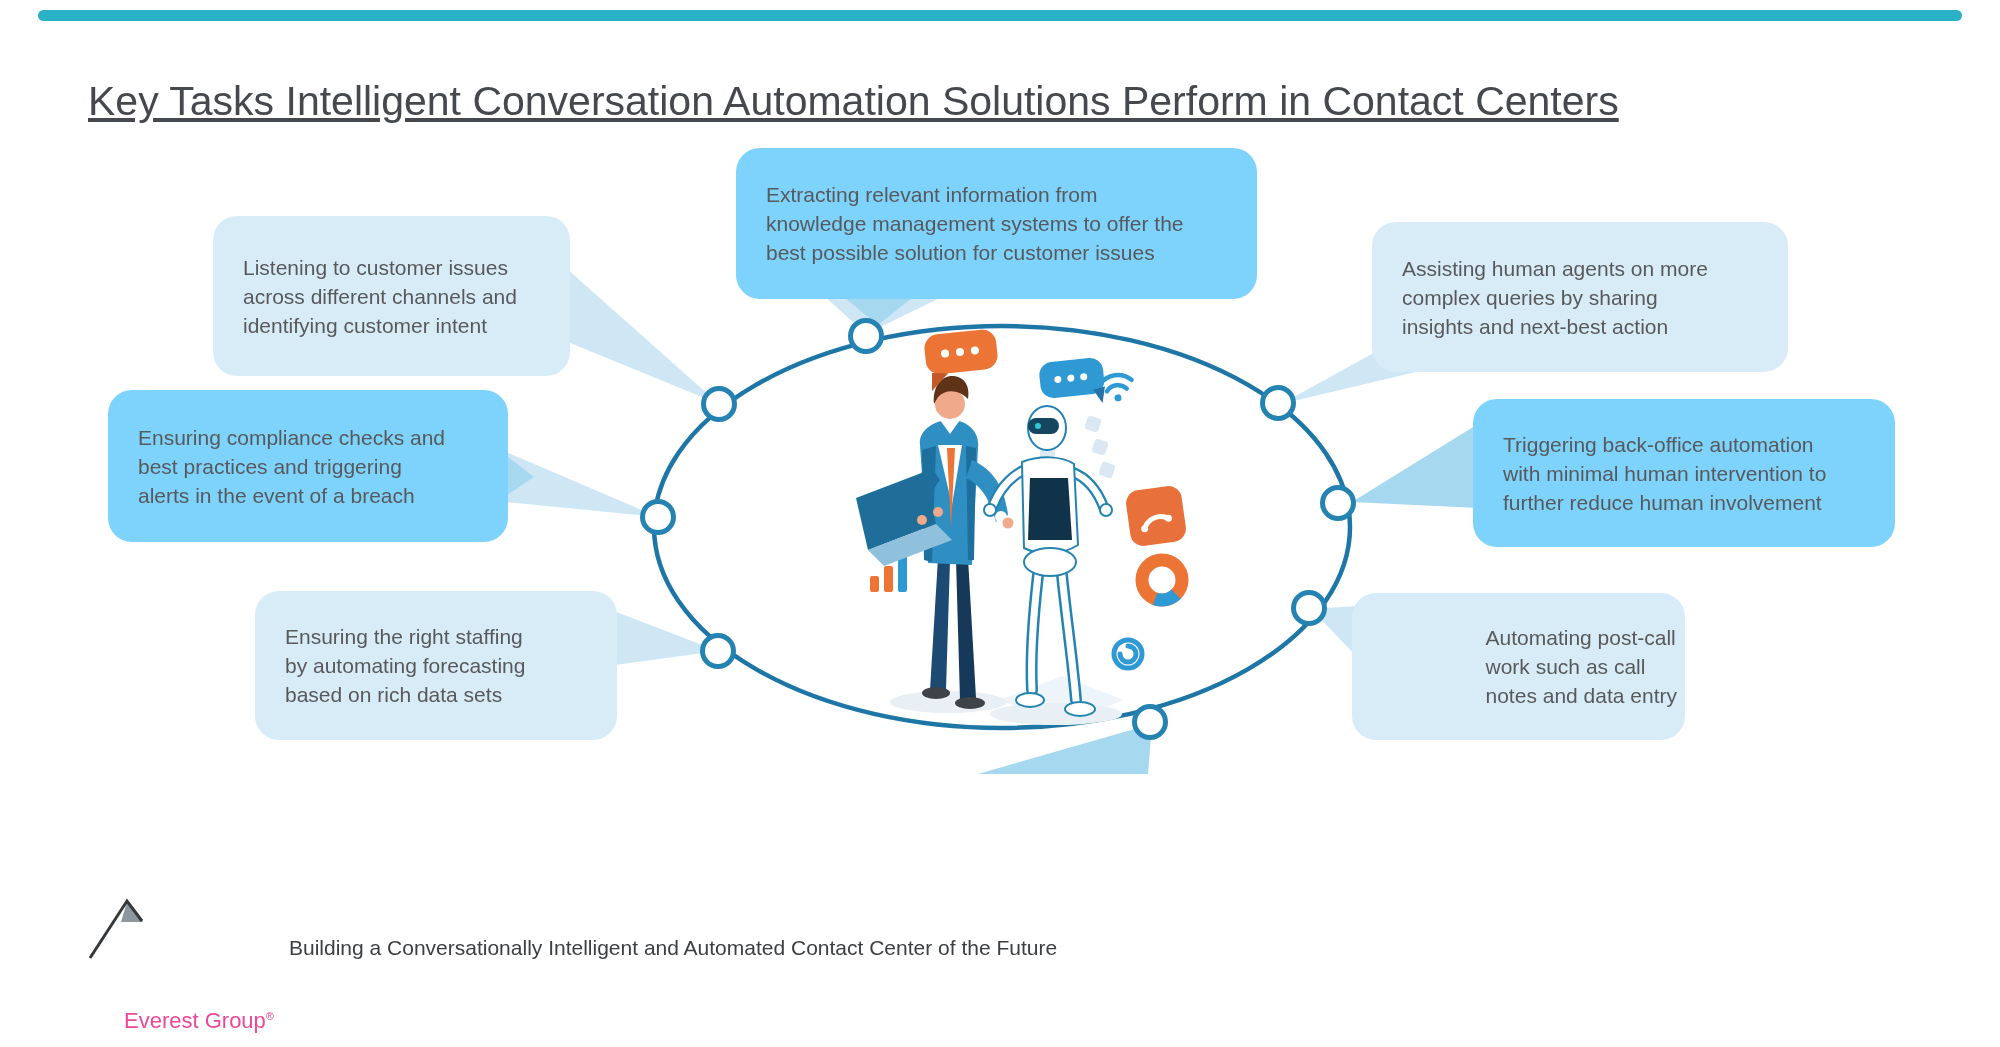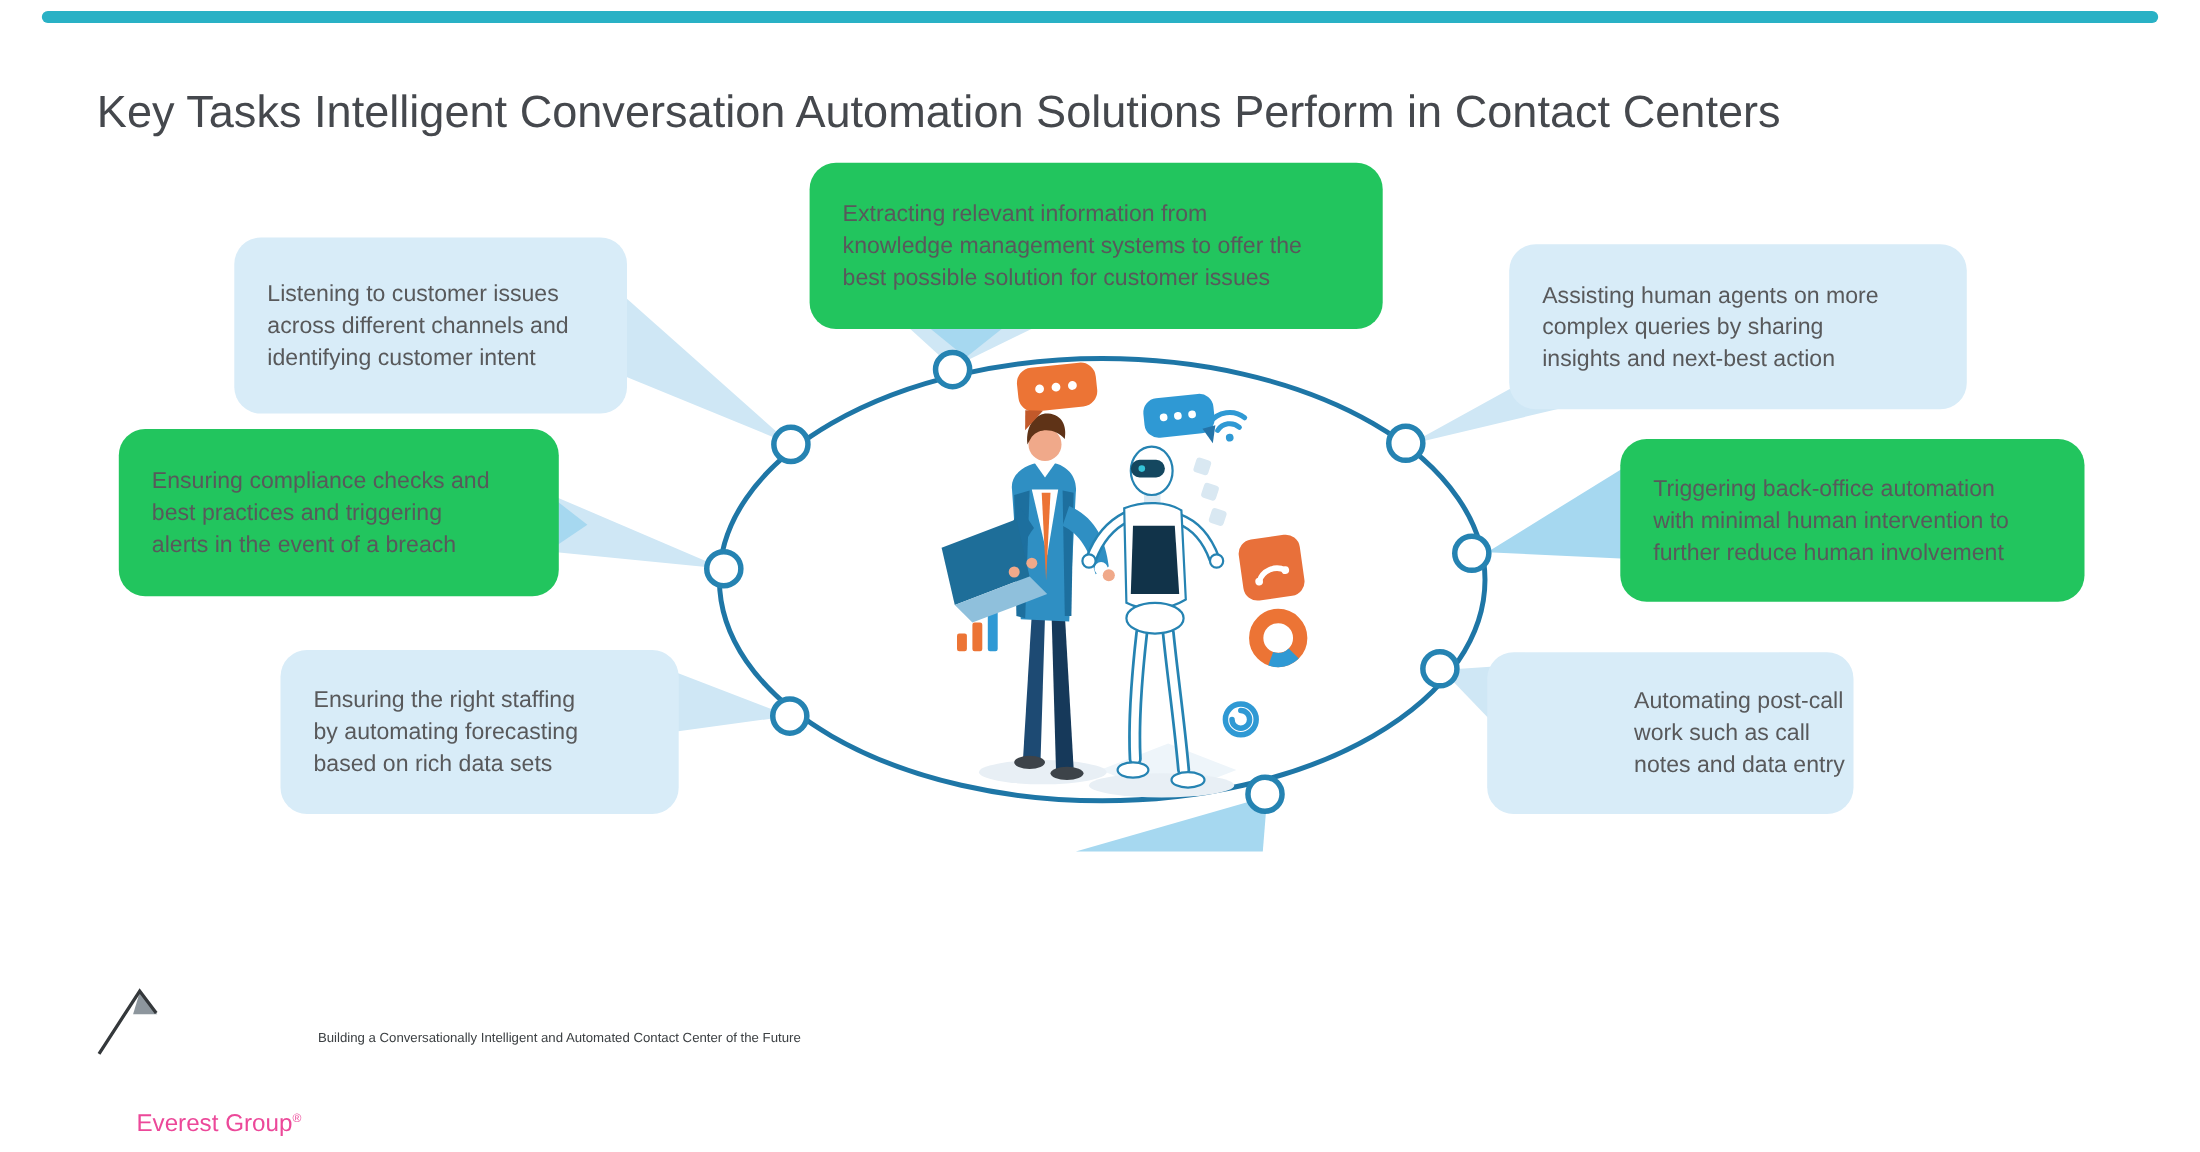--- a/index.html
+++ b/index.html
@@ -8,7 +8,7 @@
   #topbar{position:absolute;left:38px;top:10px;width:1924px;height:11px;border-radius:6px;
           background:#29b1c5;}
   #title{position:absolute;left:88px;top:78px;font-size:41px;color:#45484d;letter-spacing:0;
-         white-space:pre;font-weight:400;}
+         white-space:pre;font-weight:400;text-decoration:underline;}
   #diagram{position:absolute;left:0;top:0;z-index:1;}
   .bubble{position:absolute;z-index:2;border-radius:24px;display:flex;align-items:center;
           box-sizing:border-box;padding-left:30px;padding-right:8px;}

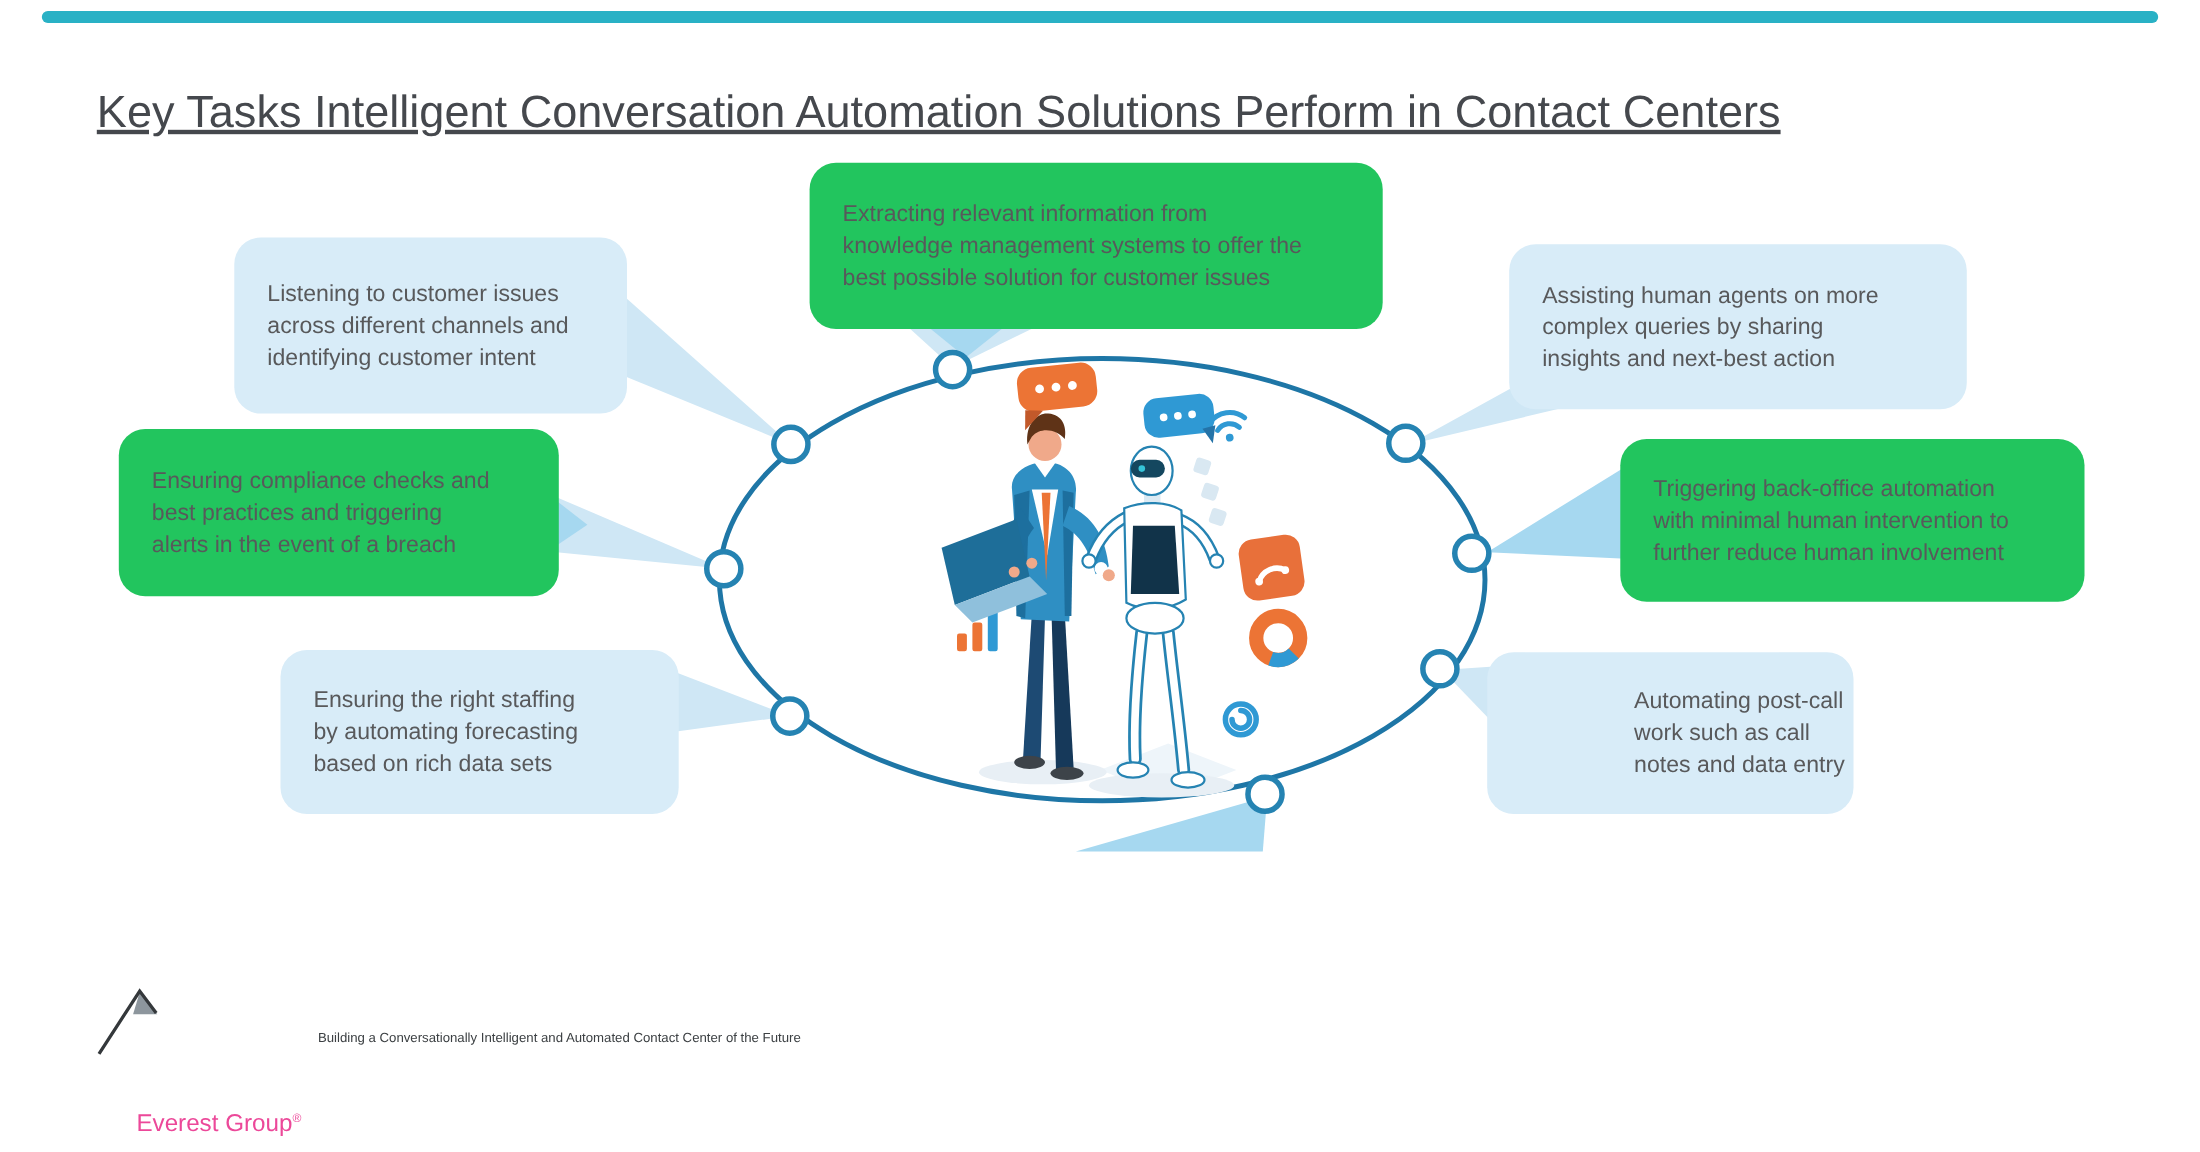--- a/index.html
+++ b/index.html
@@ -14,7 +14,7 @@
           box-sizing:border-box;padding-left:30px;padding-right:8px;}
   .bubble span{font-size:21px;line-height:29px;color:#58595b;white-space:pre;}
   .tone-light{background:#d8ecf8;}
-  .tone-medium{background:#22c55e;}
+  .tone-medium{background:#7dd3fc;}
   #b-listening {left:213px; top:200px; width:357px; height:160px;margin-top:16px;}
   #b-extracting{left:736px; top:148px; width:521px; height:151px;}
   #b-assisting {left:1372px;top:203px; width:416px; height:150px;margin-top:19px;}

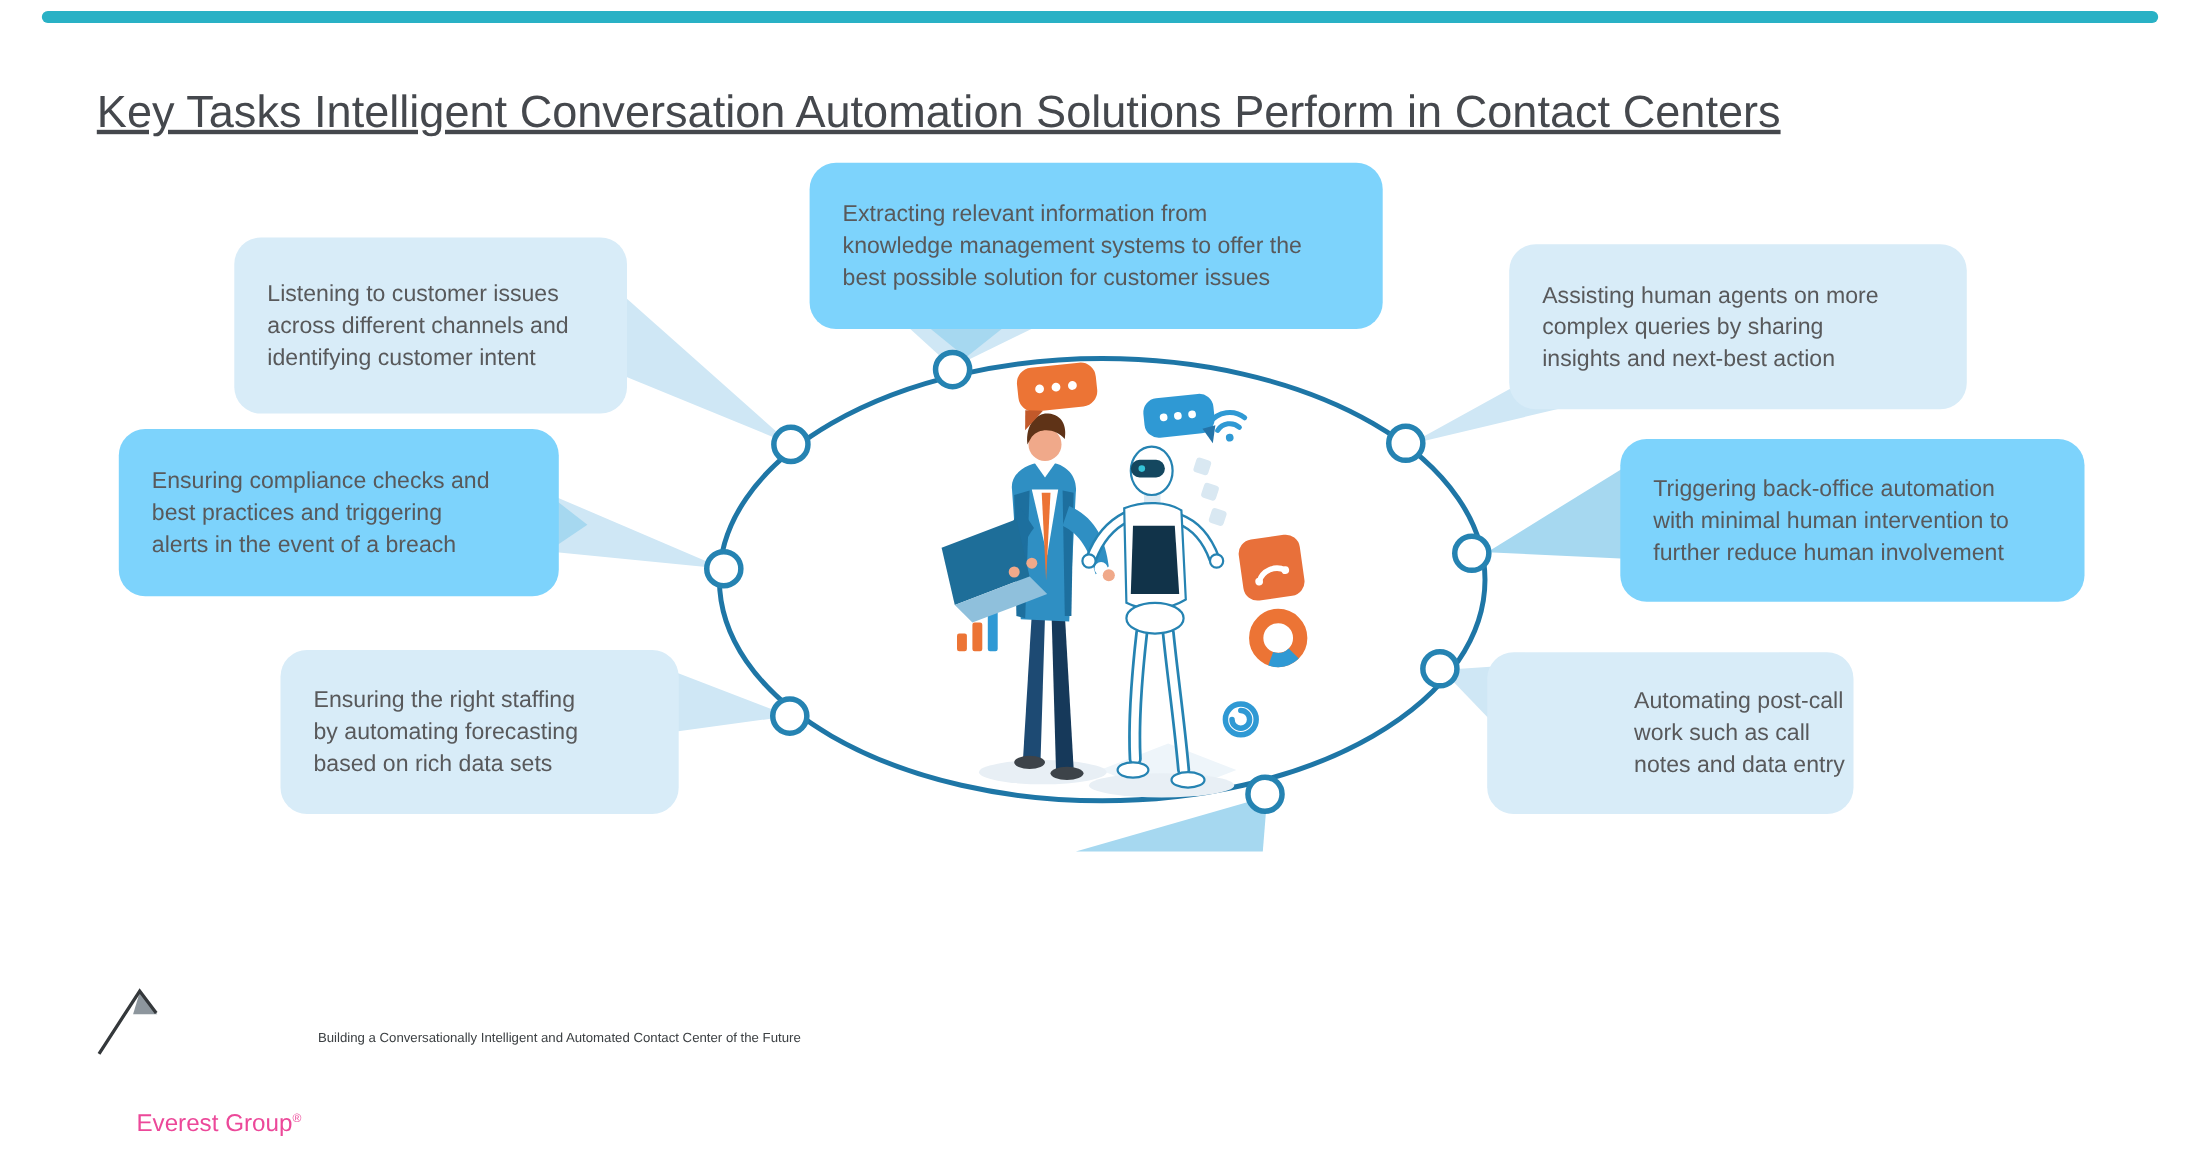--- a/index.html
+++ b/index.html
@@ -26,7 +26,7 @@
   #footer{position:absolute;left:0;top:0;z-index:3;}
   #brand{position:absolute;left:124px;top:979px;font-size:22px;color:#ec4899;white-space:pre;margin-top:29px;}
   #brand sup{font-size:11px;}
-  #tagline{position:absolute;left:289px;top:936px;font-size:12px;color:#3c4043;white-space:pre;}
+  #tagline{position:absolute;left:289px;top:936px;font-size:21px;color:#3c4043;white-space:pre;}
   #logo{position:absolute;left:88px;top:898px;}
 </style>
 </head>

